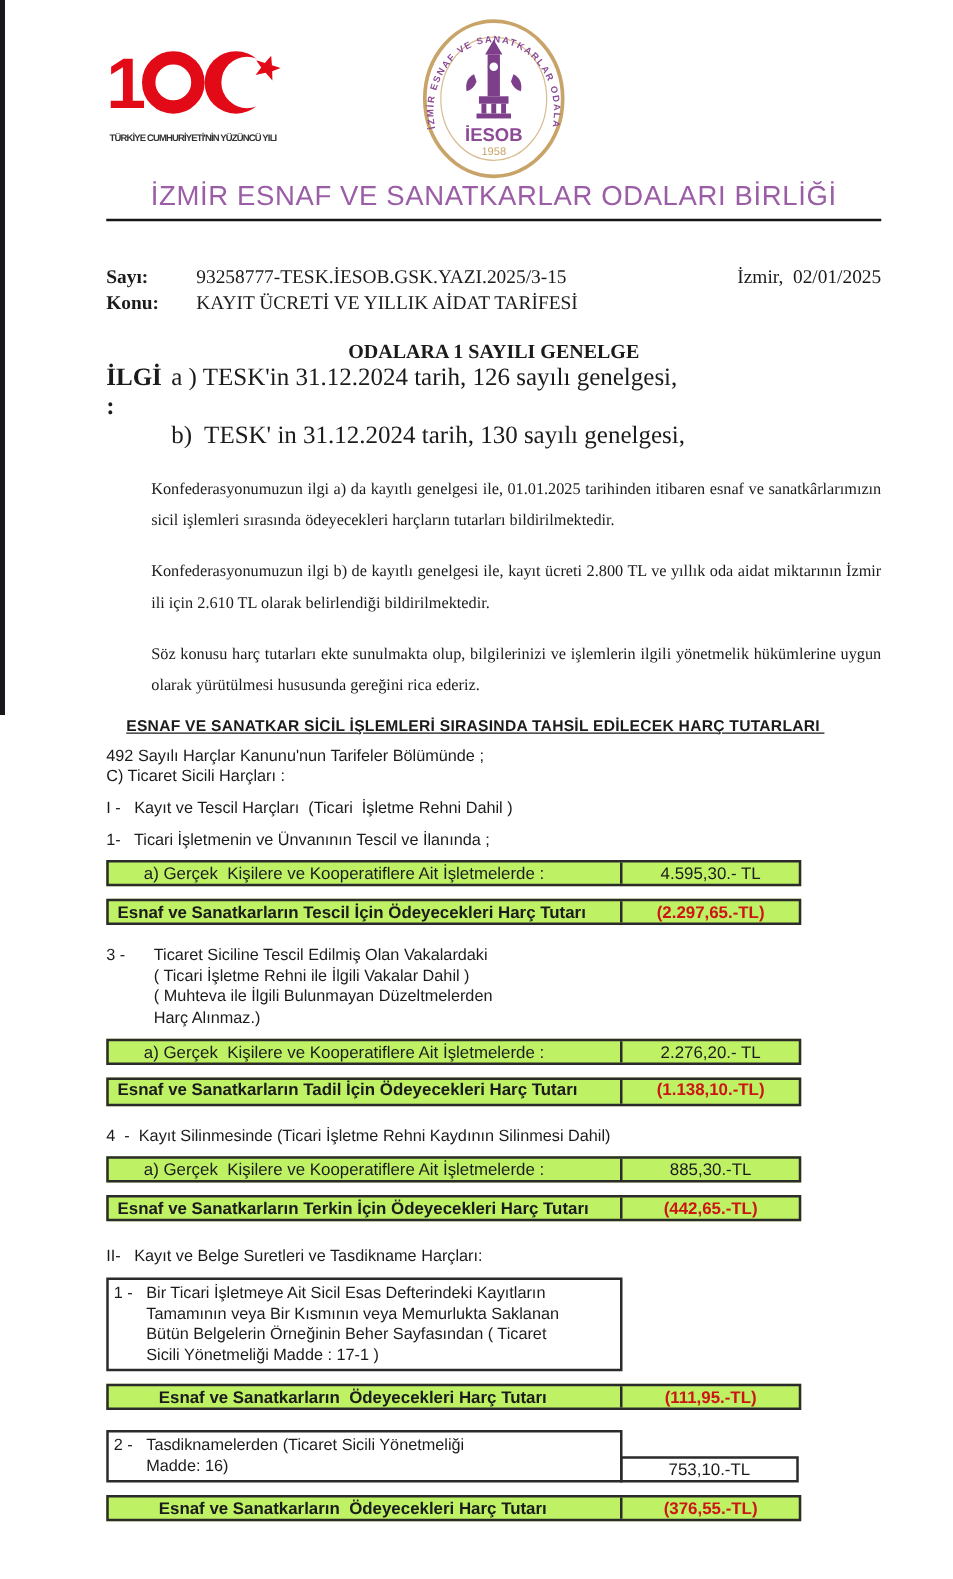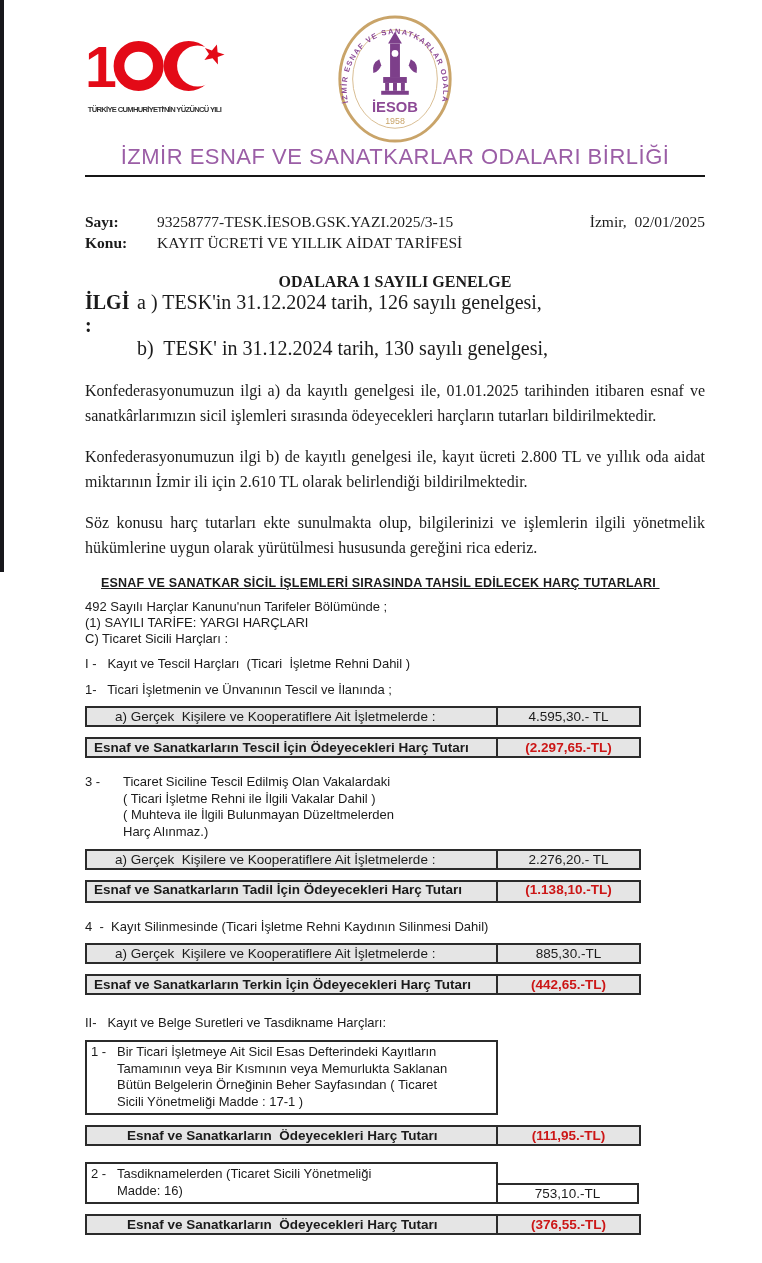--- a/index.html
+++ b/index.html
@@ -29,7 +29,7 @@
   .ilgi-row{display:flex;}
   .ilgi-label{font-weight:bold;width:52px;flex:0 0 52px;}
   .ilgi-b{padding-left:52px;white-space:pre-wrap;}
-  .para{margin-top:16px;font-size:16px;line-height:25px;text-align:justify;}
+  .para{margin-top:16px;font-size:13px;line-height:25px;text-align:justify;margin-left:36px;}
   .para.first{margin-top:18px;}
 
   

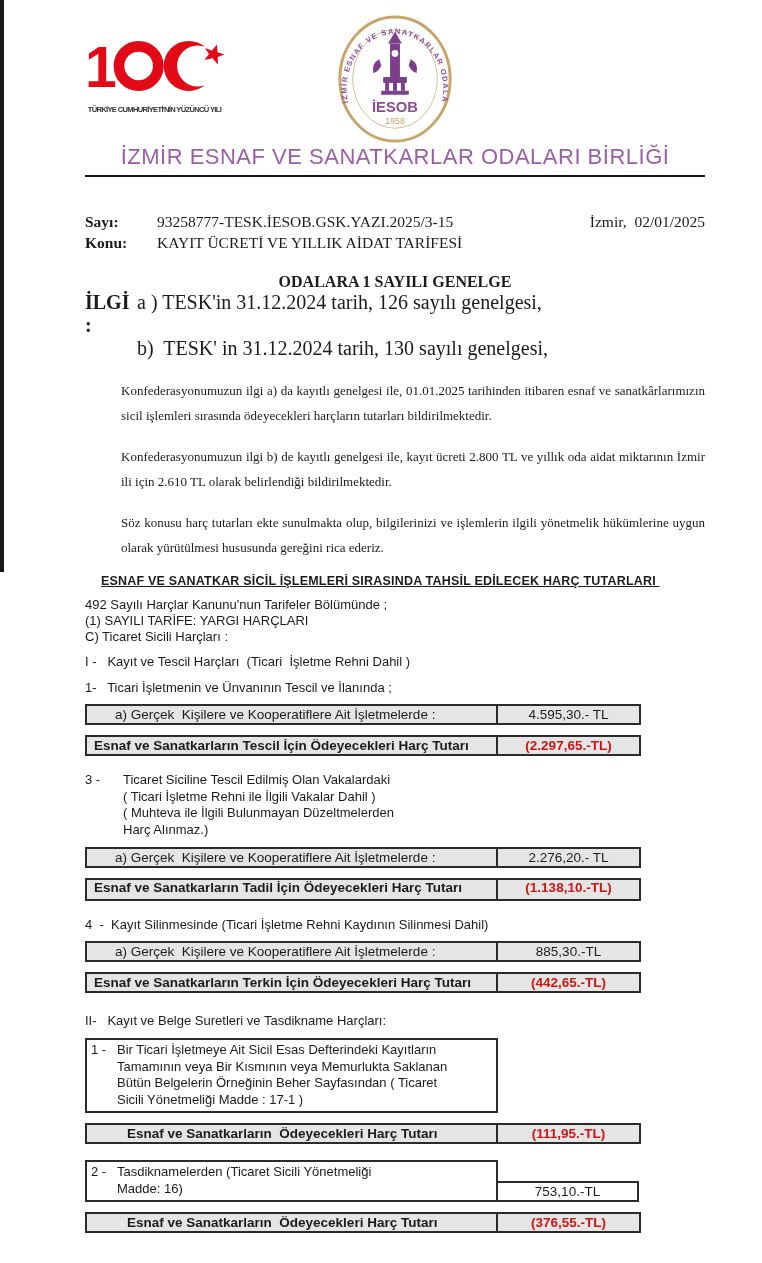--- a/index.html
+++ b/index.html
@@ -145,7 +145,6 @@
 
       <div class="intro">
         <div>492 Sayılı Harçlar Kanunu'nun Tarifeler Bölümünde ;</div>
-        <div>(1) SAYILI TARİFE: YARGI HARÇLARI</div>
         <div>C) Ticaret Sicili Harçları :</div>
       </div>
 

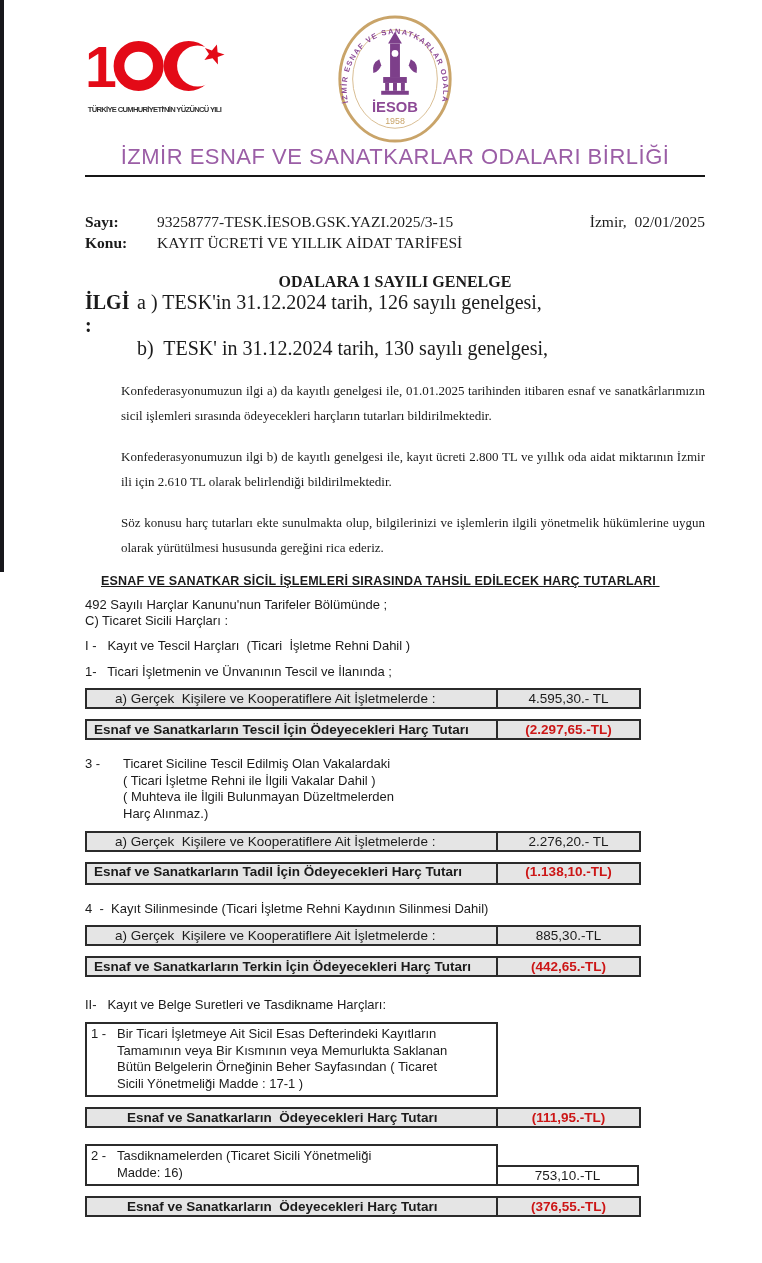--- a/index.html
+++ b/index.html
@@ -45,7 +45,7 @@
   .hang-lines div{white-space:pre-wrap;}
 
   .frow{display:flex;width:556px;border:2px solid #2b2b2b;box-sizing:border-box;height:21px;
-        font-size:13.5px;margin-top:9px;background:#e5e5e5;}
+        font-size:13.5px;margin-top:9px;background:#bef264;}
   .fcell-l{width:411px;flex:0 0 411px;border-right:2px solid #2b2b2b;display:flex;align-items:center;
            padding-left:28px;box-sizing:border-box;white-space:pre-wrap;overflow:hidden;}
   .fcell-v{flex:1;display:flex;align-items:center;justify-content:center;white-space:pre-wrap;}

